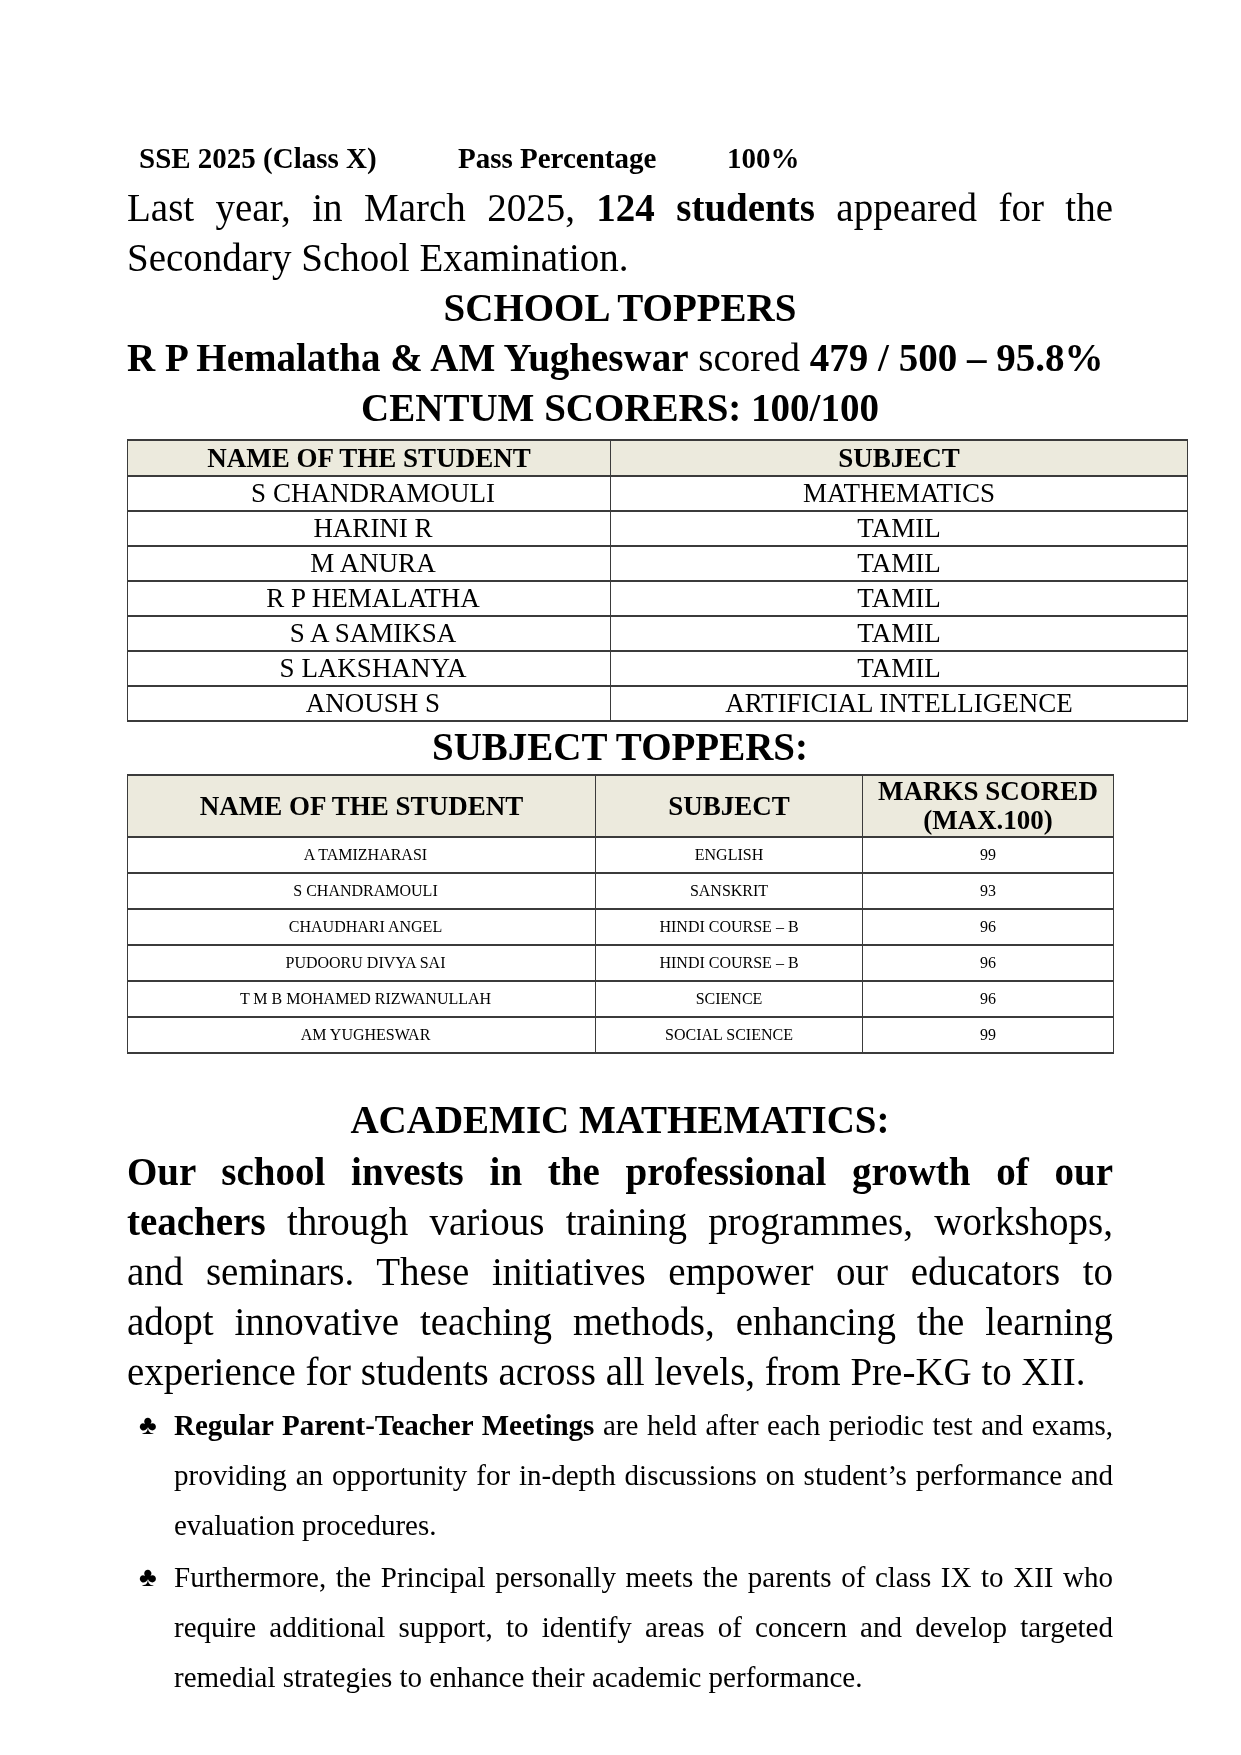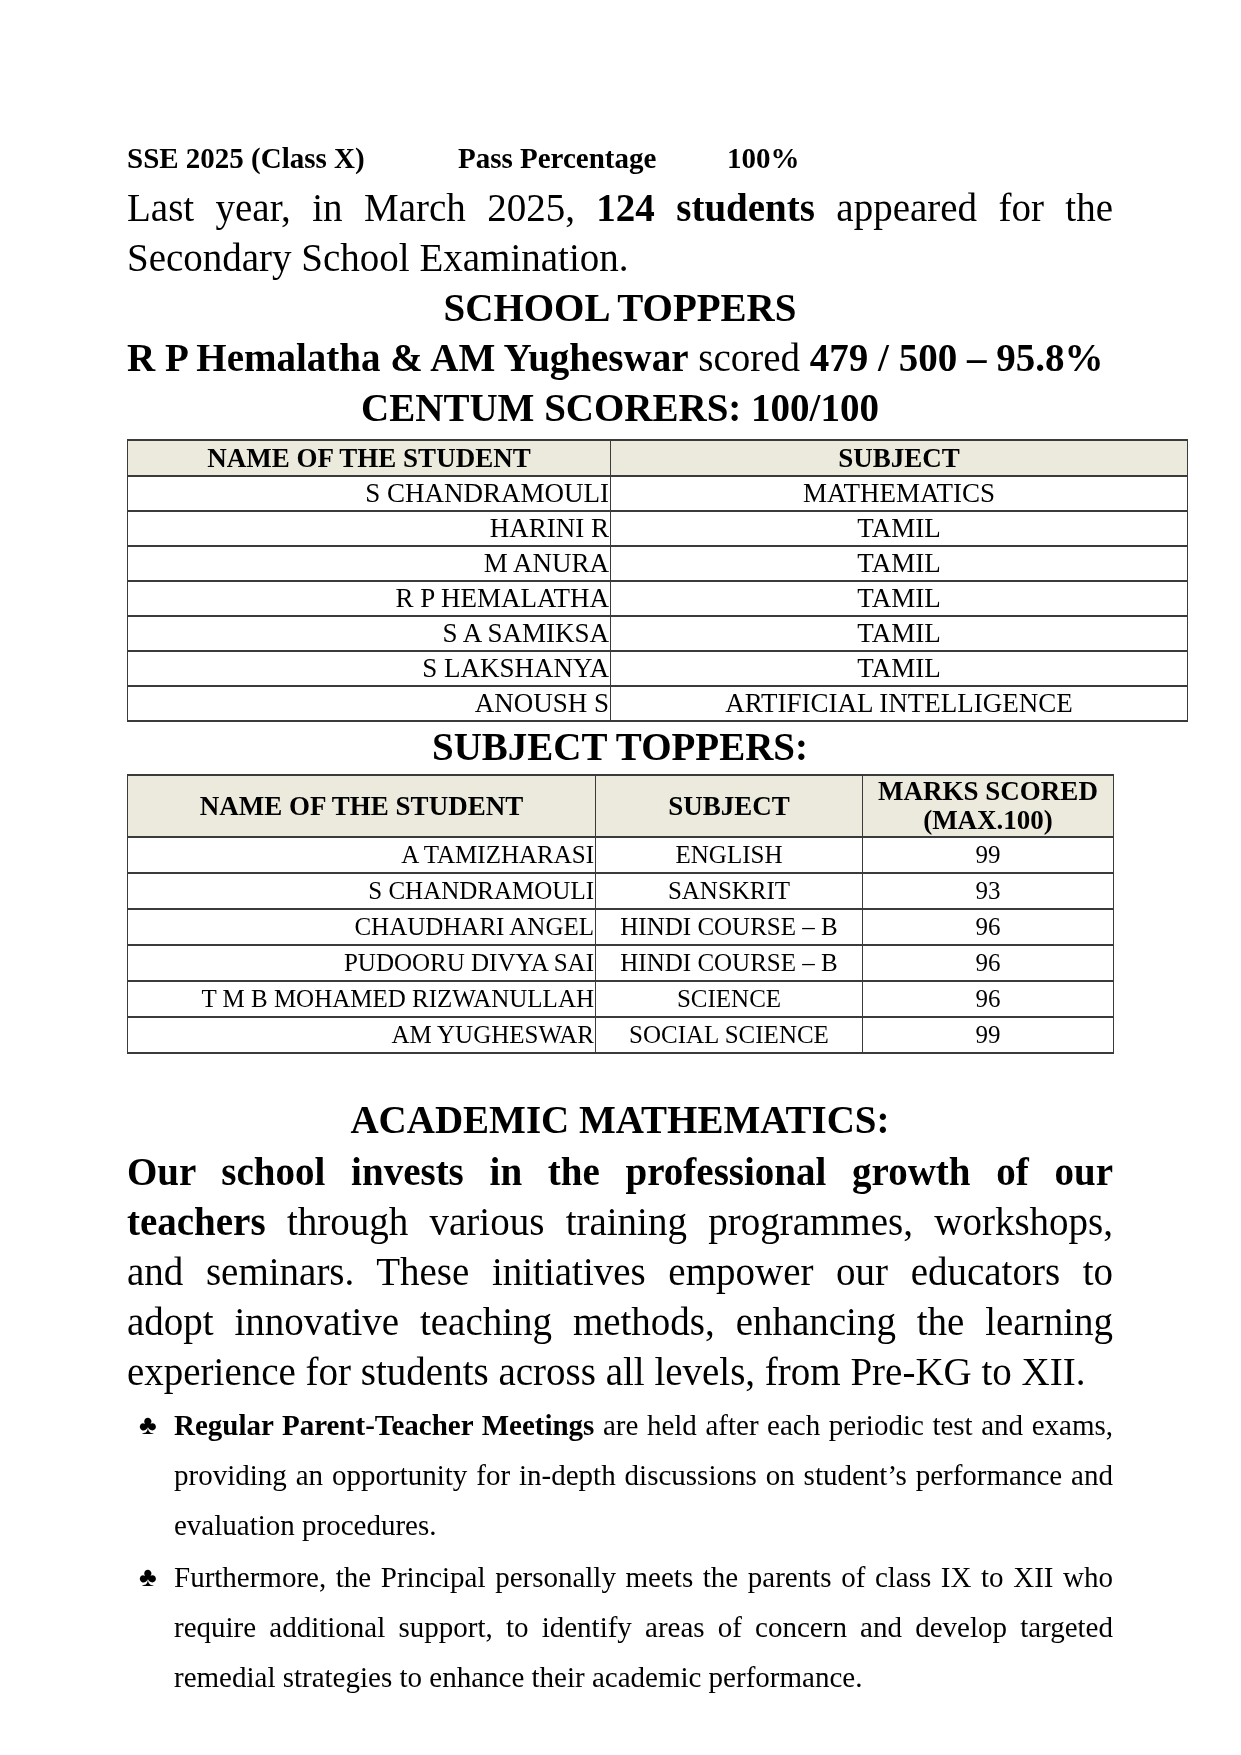--- a/index.html
+++ b/index.html
@@ -20,7 +20,7 @@
   
   .tabline { position:relative; height:50px; font-weight:bold; font-size:29px; line-height:50px; }
   .tabline .tp { position:absolute; top:0; white-space:nowrap; }
-  .tp-exam  { left:0;text-align:center; }
+  .tp-exam  { left:12px;text-align:center; }
   .tp-label { left:331px; }
   .tp-value { left:600px; }
 

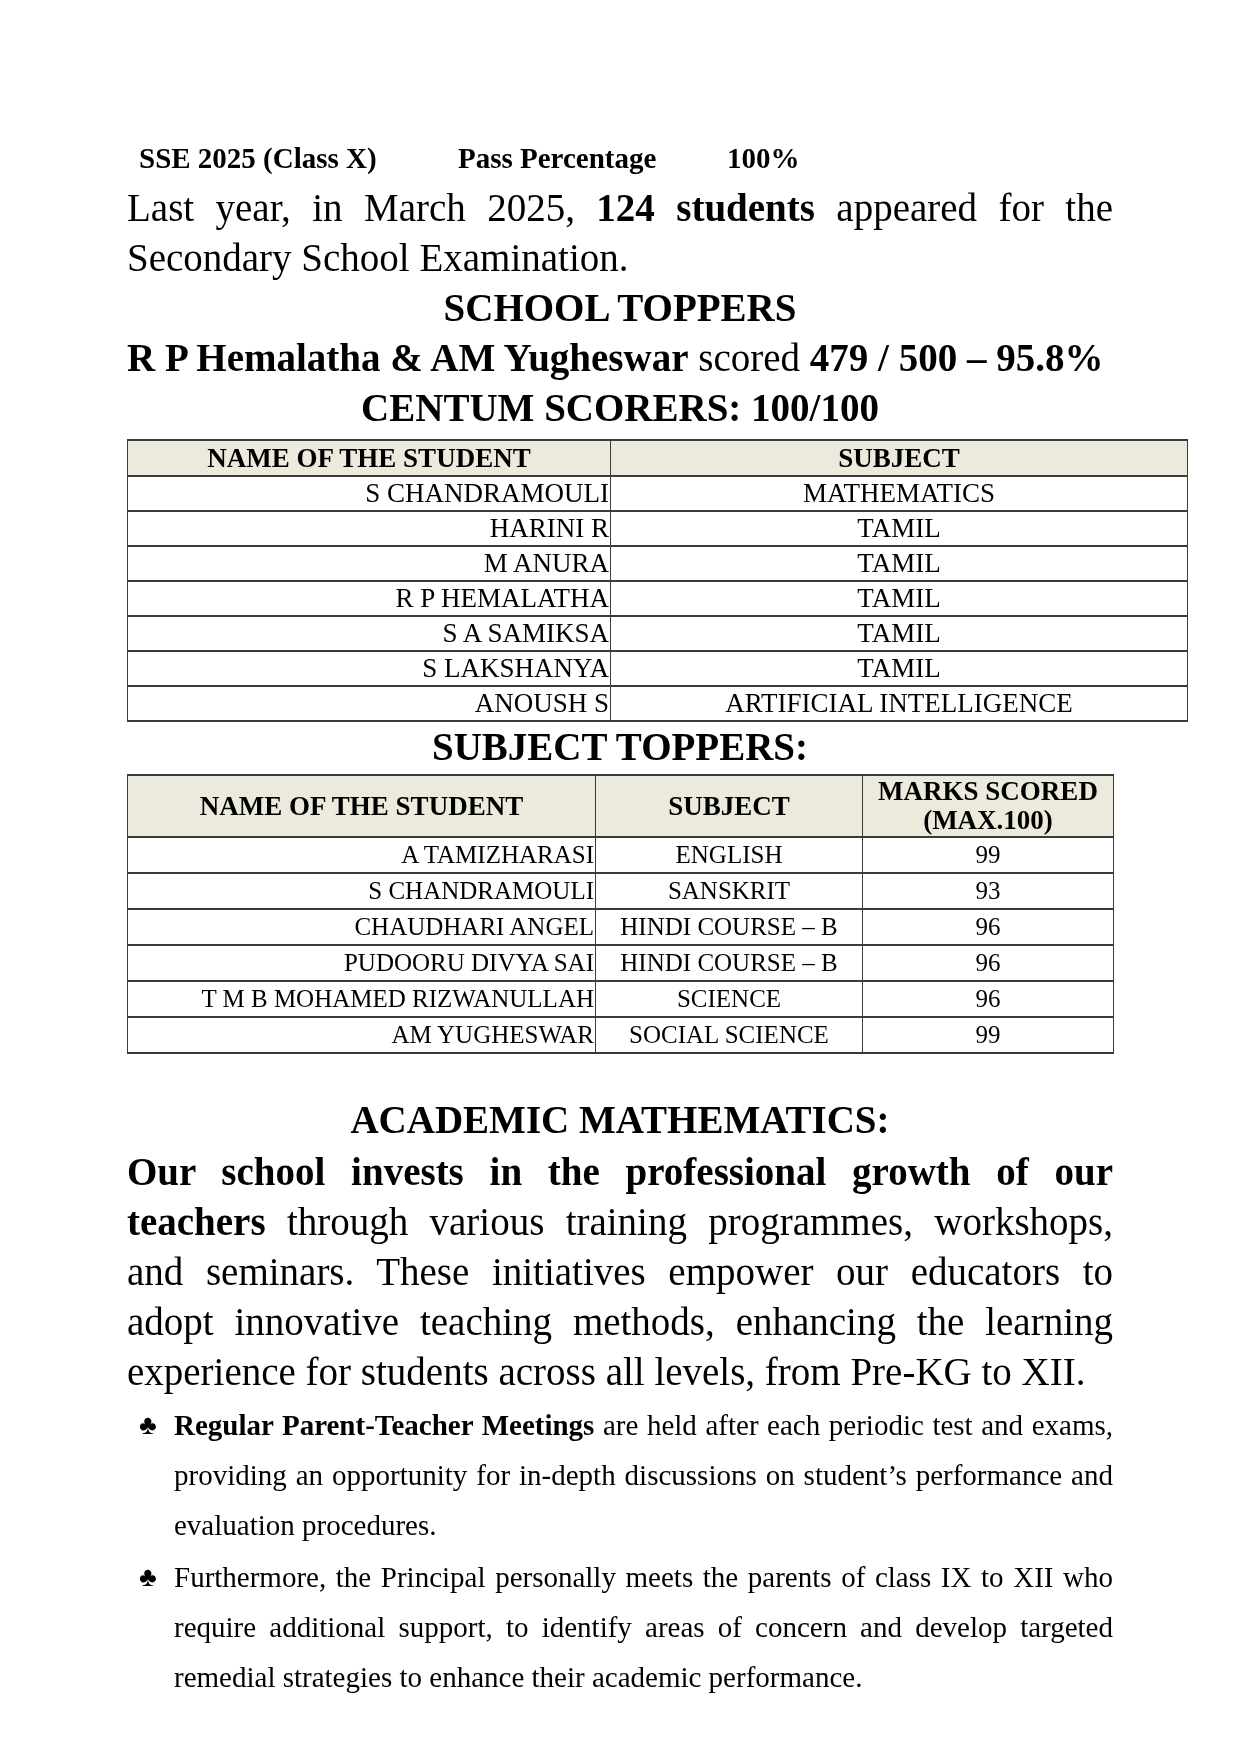--- a/index.html
+++ b/index.html
@@ -31,7 +31,7 @@
            overflow:hidden; white-space:nowrap; }
   th { background:#eceadd; font-weight:bold; text-align:center; }
   td { text-align:center; }
-  td:first-child { text-align:right; padding-left:9px; }
+  td:first-child { text-align:center; padding-left:9px; }
 
   .t1 { margin-top:6px; width:1060px; }
   .t1 th { height:32px; font-size:27px; }

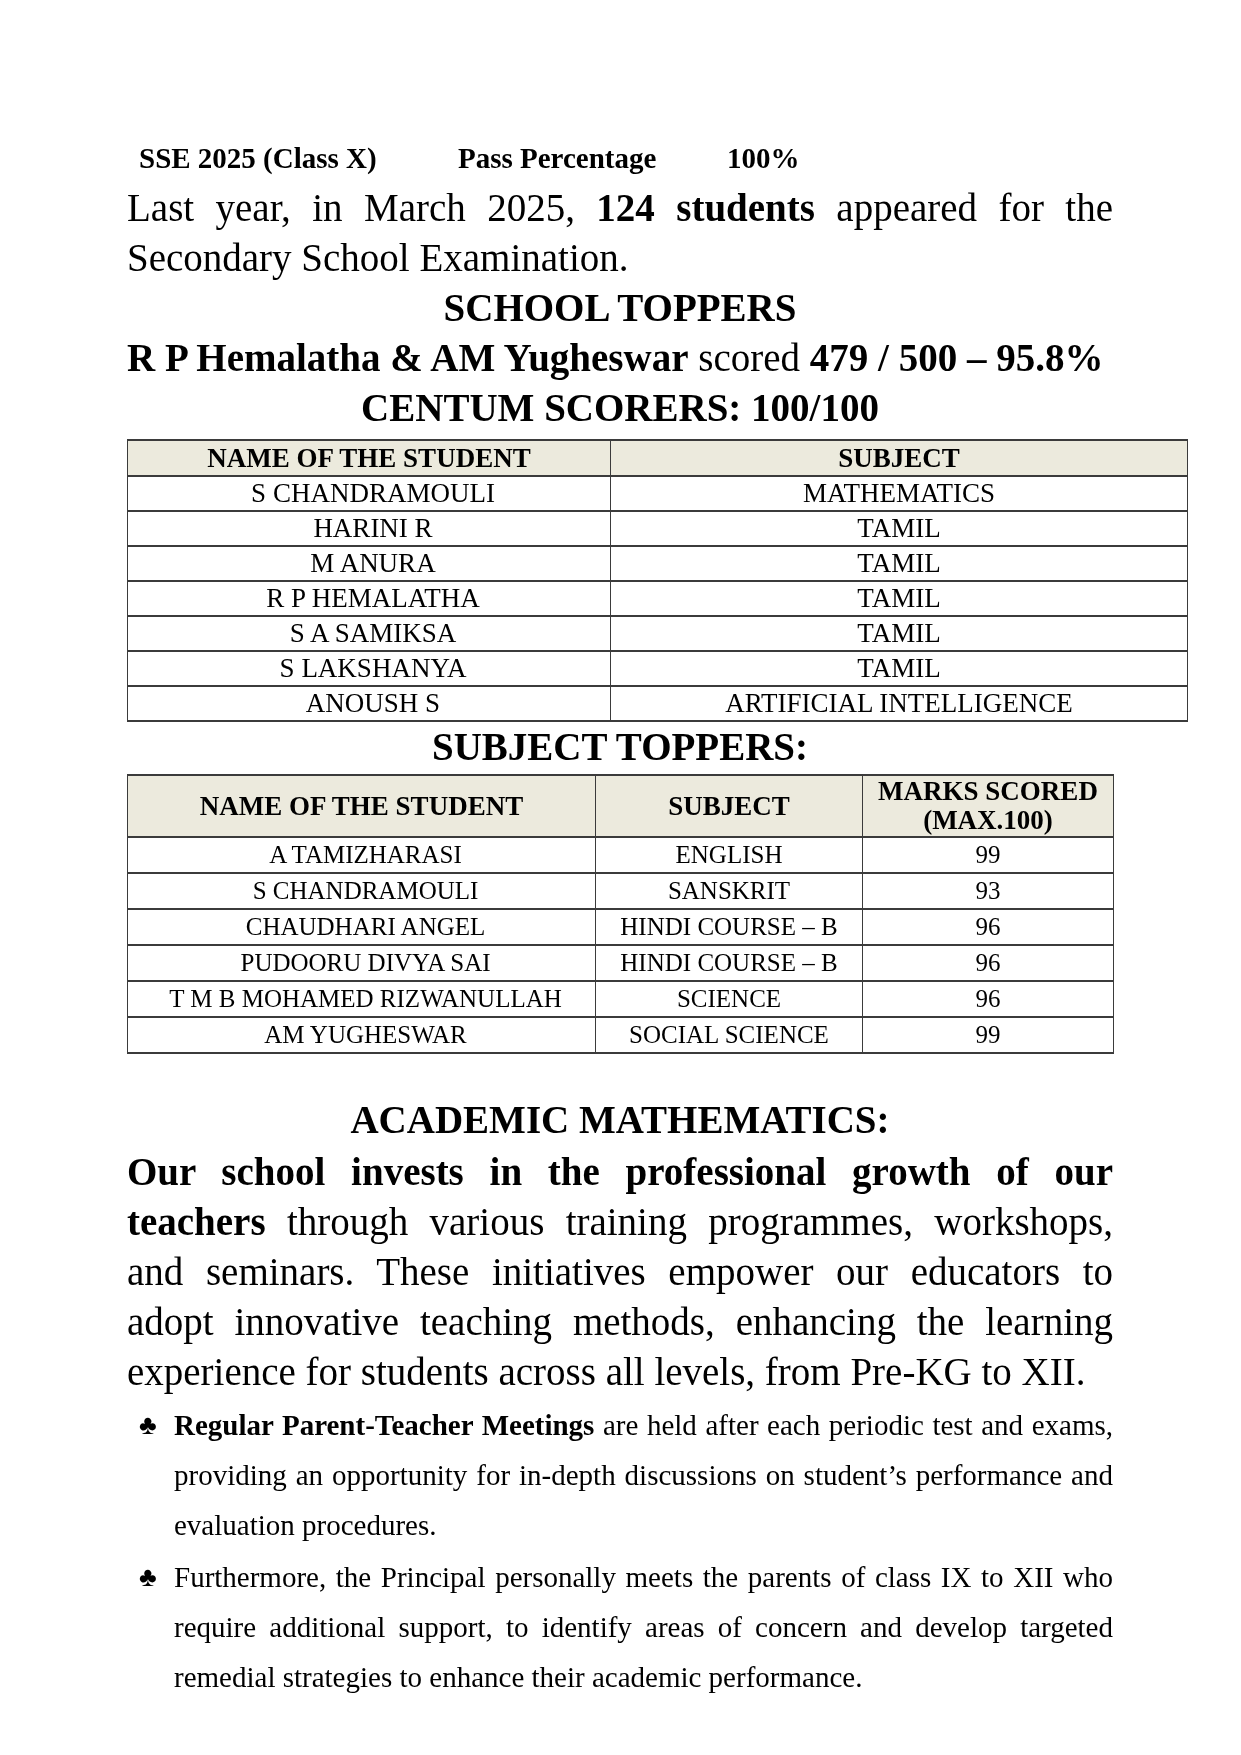--- a/index.html
+++ b/index.html
@@ -39,7 +39,7 @@
 
   .t2 { margin-top:2px; width:986px; }
   .t2 th { height:57px; font-size:27px; line-height:29px; }
-  .t2 td { height:32px; font-size:25px; }
+  .t2 td { height:32px; font-size:16px; }
 
   .h-subject { margin-top:0; }
   .h-academic { margin-top:41px; }

